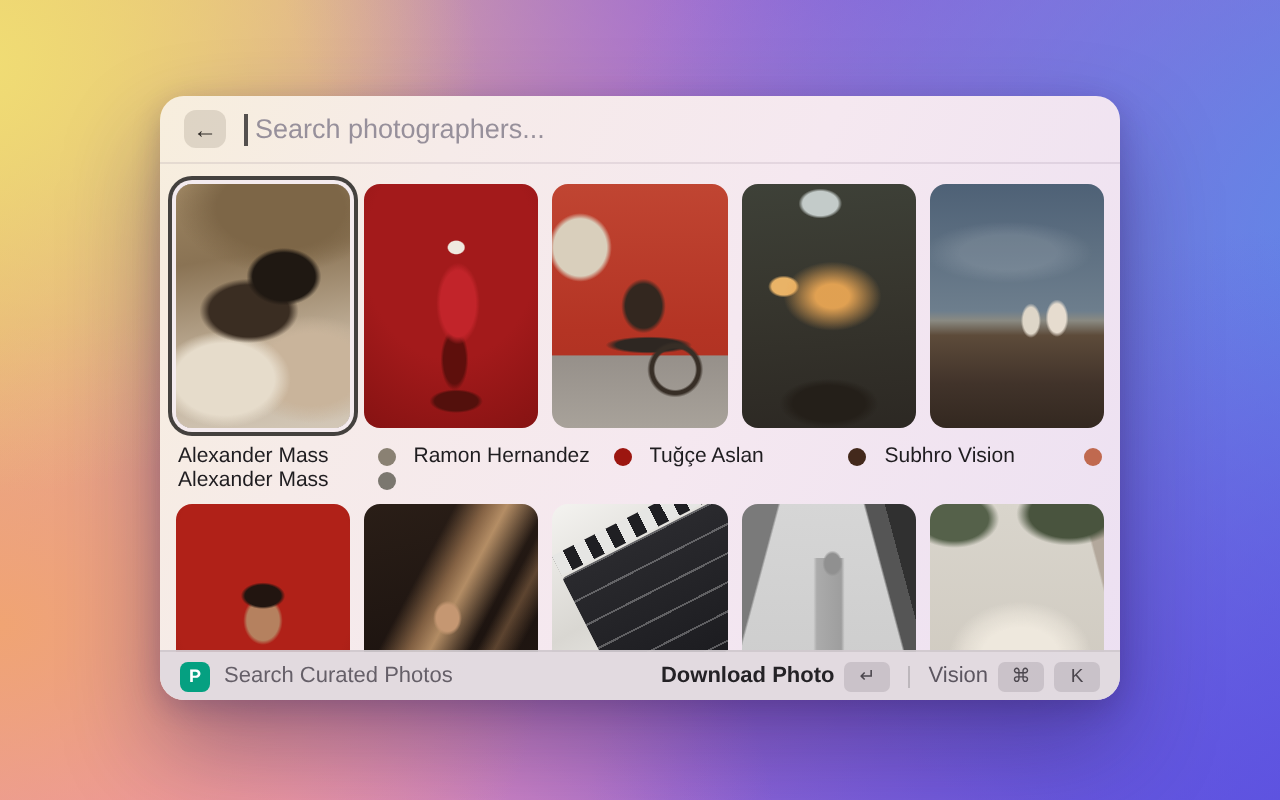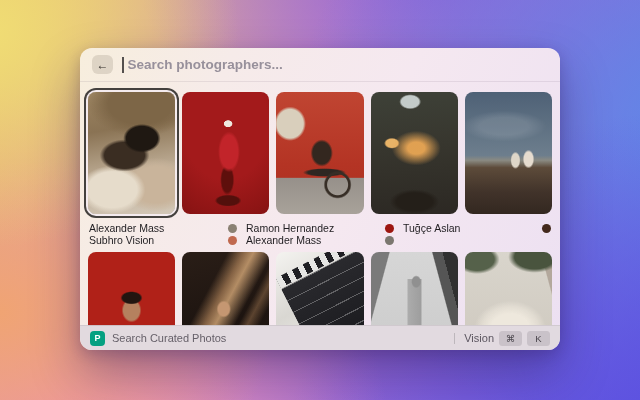--- a/index.html
+++ b/index.html
@@ -23,7 +23,7 @@
     flex:0 0 auto;cursor:default;}
   .caret{width:1.5px;height:16px;background:#54504e;flex:0 0 auto;margin-right:-5px;}
   .search-input{flex:1;border:none;outline:none;background:transparent;
-    font-size:13.5px;color:#3a3540;padding:0;font-family:inherit;font-weight:bold;}
+    font-size:13.5px;color:#3a3540;padding:0;font-family:inherit;}
   .search-input::placeholder{color:#97909b;}
   .bar-divider{height:1px;background:rgba(80,60,90,.10);}
   .main{position:absolute;top:34px;bottom:24px;left:0;right:0;overflow:hidden;

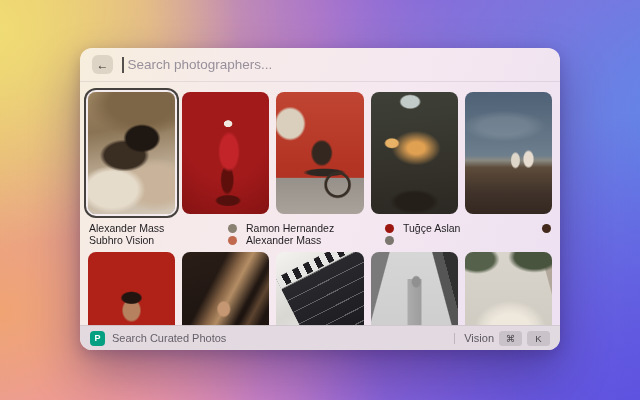--- a/index.html
+++ b/index.html
@@ -31,7 +31,7 @@
   .grid{display:grid;grid-template-columns:repeat(5,1fr);column-gap:7px;}
   .thumb{height:122px;border-radius:8px;background-color:#999;cursor:pointer;}
   .thumb.selected{box-shadow:0 0 0 2px #f4ebee,0 0 0 4px #44413e;}
-  .labels{display:grid;grid-template-columns:repeat(3,1fr);column-gap:7px;margin-top:8px;}
+  .labels{display:grid;grid-template-columns:repeat(4,1fr);column-gap:7px;margin-top:8px;}
   .label-cell{display:flex;align-items:center;justify-content:space-between;
     padding:0 1px;min-width:0;}
   .ph-name{font-size:10.5px;font-weight:500;color:#1f1d20;white-space:nowrap;

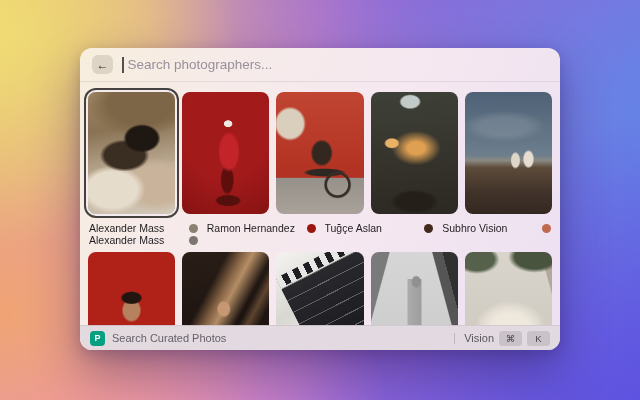--- a/index.html
+++ b/index.html
@@ -183,6 +183,10 @@
     </div>
     <span class="app-label">Search Curated Photos</span>
     <div class="f-spacer"></div>
+    <div class="f-group">
+      <span class="primary-label">Download Photo</span>
+      <span class="key">↵</span>
+    </div>
     <div class="f-divider"></div>
     <div class="f-group">
       <span class="actions-label">Vision</span>

